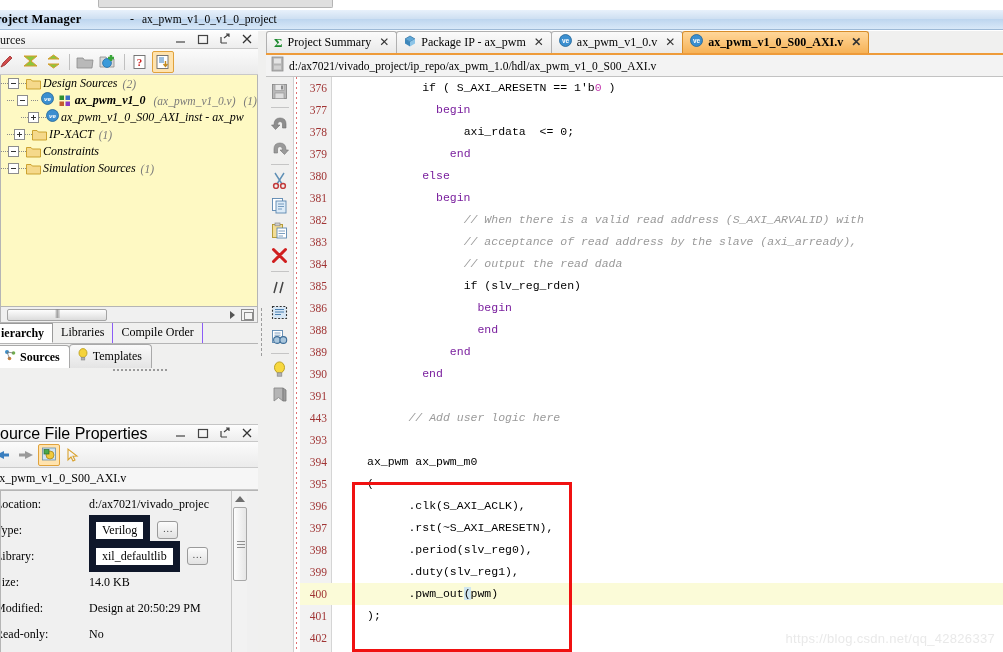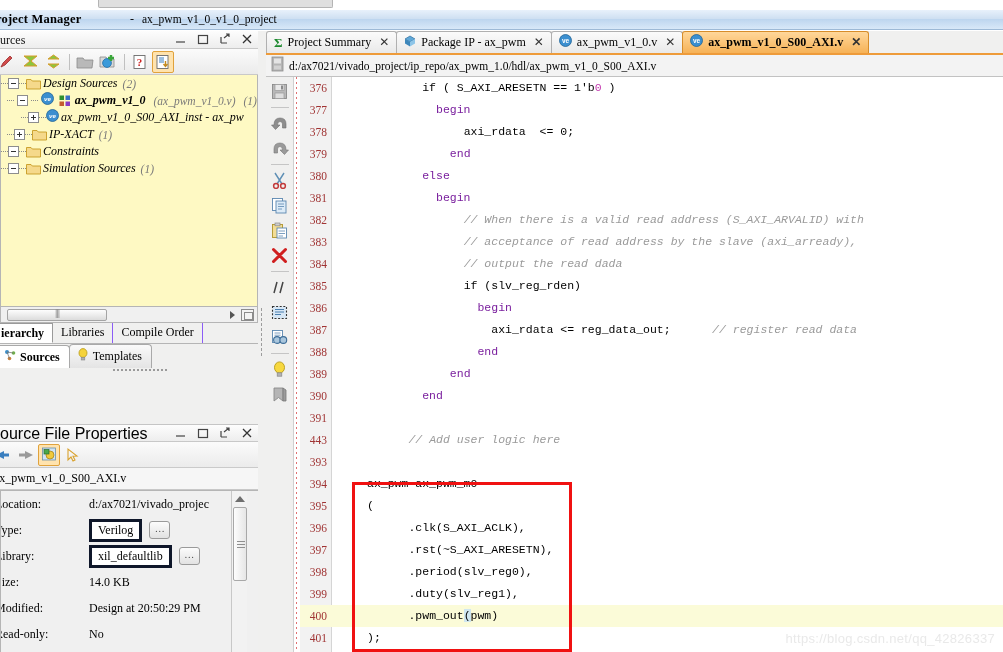--- a/index.html
+++ b/index.html
@@ -809,7 +809,6 @@
             <div class="cline"><span class="ln">384</span><span class="ctxt">&nbsp;&nbsp;&nbsp;&nbsp;&nbsp;&nbsp;&nbsp;&nbsp;&nbsp;&nbsp;&nbsp;&nbsp;&nbsp;&nbsp;<span class="cm">// output the read dada</span></span></div>
             <div class="cline"><span class="ln">385</span><span class="ctxt">&nbsp;&nbsp;&nbsp;&nbsp;&nbsp;&nbsp;&nbsp;&nbsp;&nbsp;&nbsp;&nbsp;&nbsp;&nbsp;&nbsp;<span>if </span><span>(slv_reg_rden)</span></span></div>
             <div class="cline"><span class="ln">386</span><span class="ctxt">&nbsp;&nbsp;&nbsp;&nbsp;&nbsp;&nbsp;&nbsp;&nbsp;&nbsp;&nbsp;&nbsp;&nbsp;&nbsp;&nbsp;&nbsp;&nbsp;<span class="kw">begin</span></span></div>
-            <div class="cline"><span class="ln">387</span><span class="ctxt">&nbsp;&nbsp;&nbsp;&nbsp;&nbsp;&nbsp;&nbsp;&nbsp;&nbsp;&nbsp;&nbsp;&nbsp;&nbsp;&nbsp;&nbsp;&nbsp;&nbsp;&nbsp;<span>axi_rdata &lt;= reg_data_out;</span><span class="cm">      // register read data</span></span></div>
             <div class="cline"><span class="ln">388</span><span class="ctxt">&nbsp;&nbsp;&nbsp;&nbsp;&nbsp;&nbsp;&nbsp;&nbsp;&nbsp;&nbsp;&nbsp;&nbsp;&nbsp;&nbsp;&nbsp;&nbsp;<span class="kw">end</span></span></div>
             <div class="cline"><span class="ln">389</span><span class="ctxt">&nbsp;&nbsp;&nbsp;&nbsp;&nbsp;&nbsp;&nbsp;&nbsp;&nbsp;&nbsp;&nbsp;&nbsp;<span class="kw">end</span></span></div>
             <div class="cline"><span class="ln">390</span><span class="ctxt">&nbsp;&nbsp;&nbsp;&nbsp;&nbsp;&nbsp;&nbsp;&nbsp;<span class="kw">end</span></span></div>

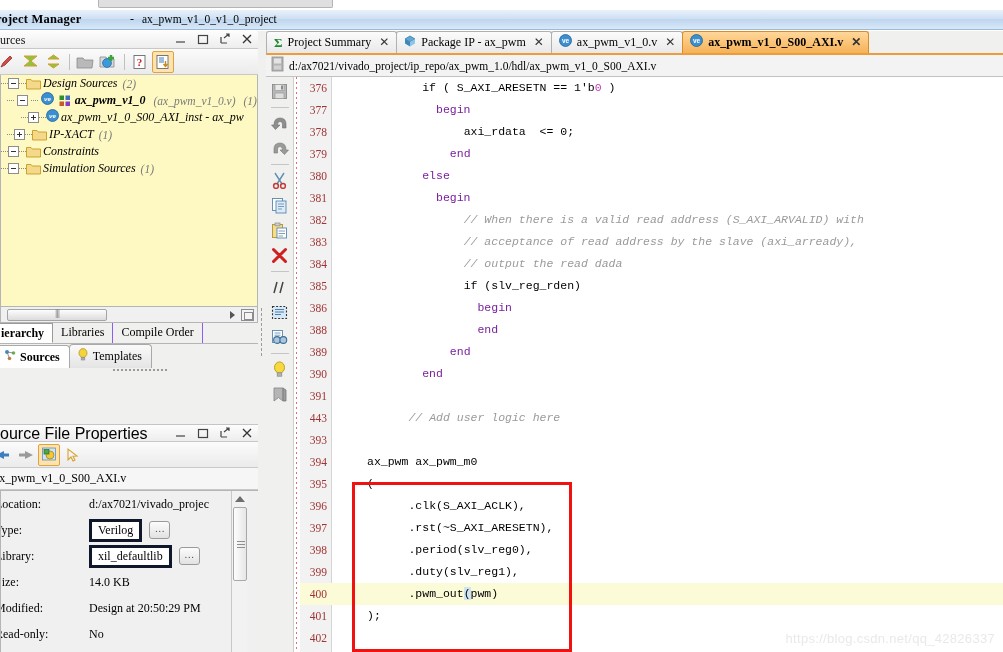--- a/index.html
+++ b/index.html
@@ -221,7 +221,7 @@
   .pkey { width: 94px; margin-left: -6px; white-space: nowrap; }
   .pval { white-space: nowrap; }
   .pval.boxed {
-    border: 3px solid #0f172a; background: #fff; padding: 1px 6px;
+    border: 7px solid #0f172a; background: #fff; padding: 1px 6px;
     font-family: "Liberation Serif", serif; font-size: 12px;
   }
   .ellipsis-btn {

